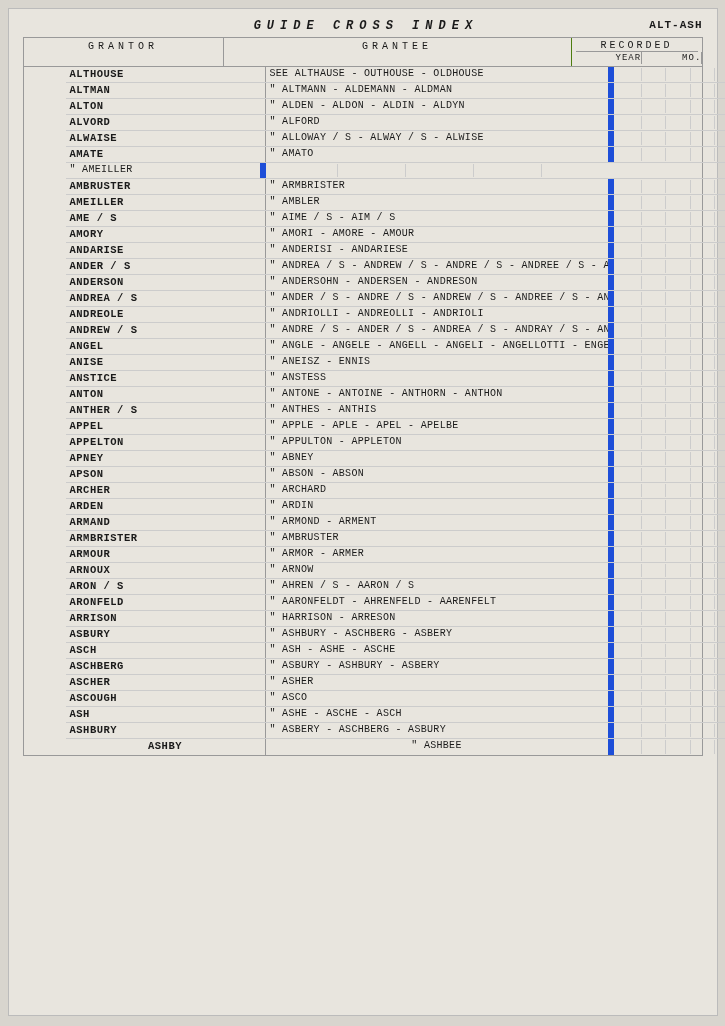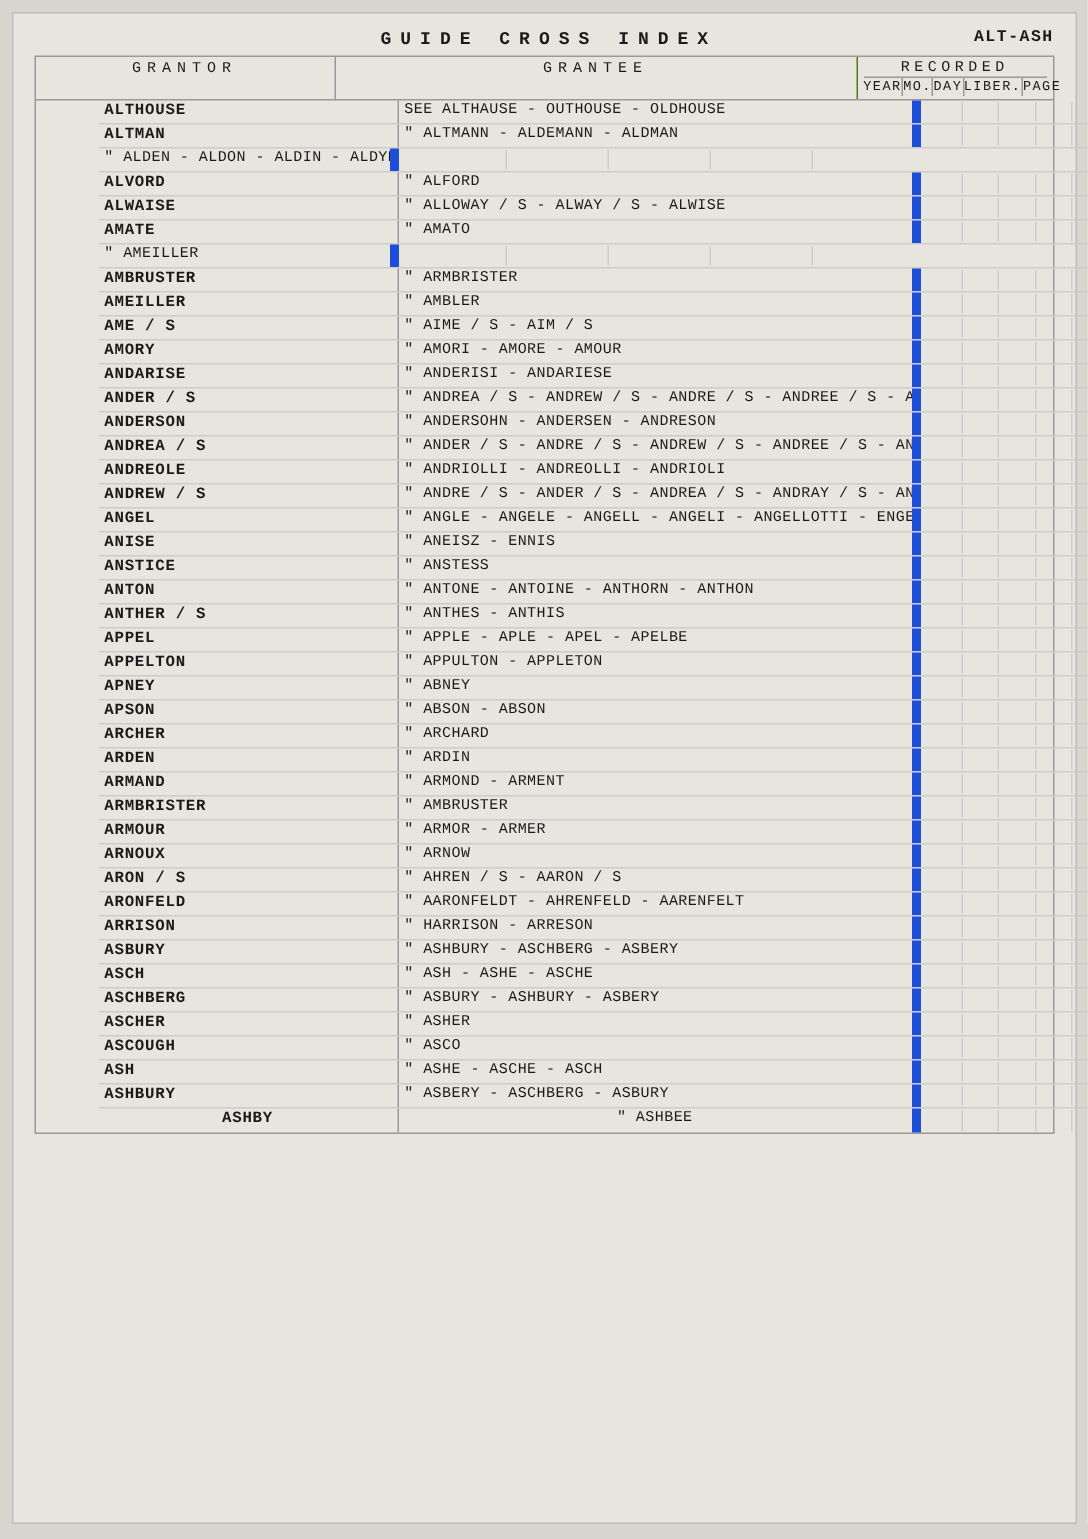--- a/index.html
+++ b/index.html
@@ -32,6 +32,7 @@
       font-size: 12px;
       font-weight: bold;
       text-transform: uppercase;
+      font-style: italic;
     }
     .page-ref {
       font-size: 11px;

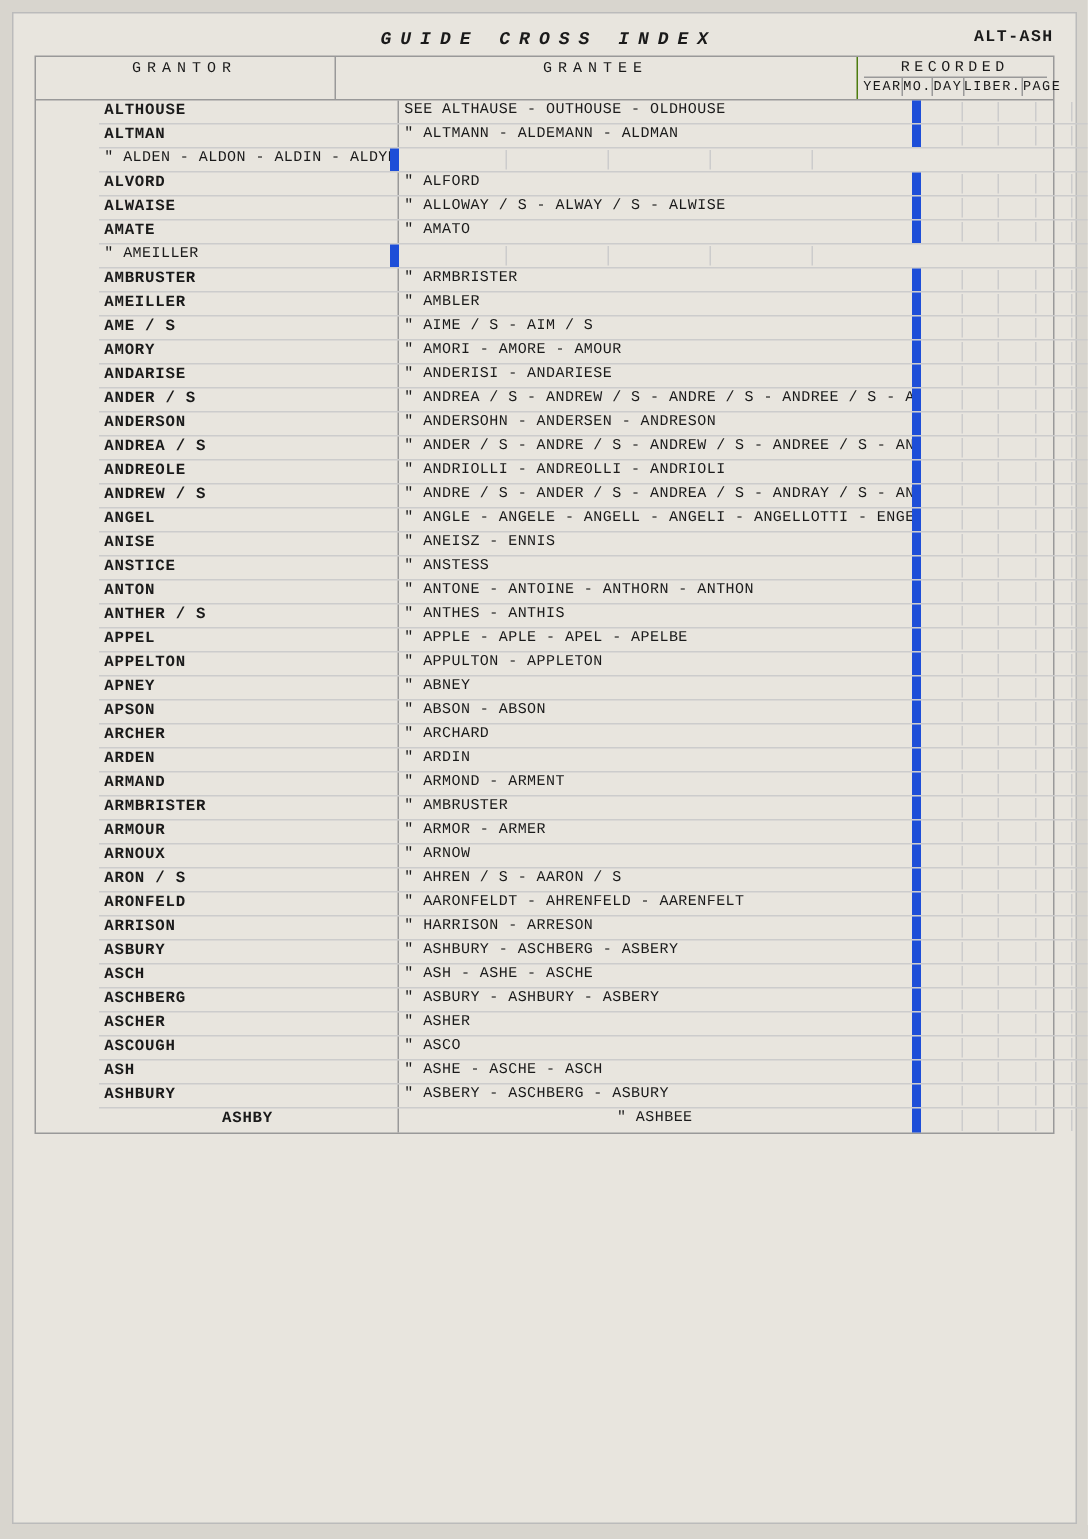--- a/index.html
+++ b/index.html
@@ -80,6 +80,7 @@
       letter-spacing: 1px;
       padding: 1px 0;
       border-right: 1px solid #999;
+      margin-left: 40px;
     }
     .recorded-sub-col:last-child {
       border-right: none;

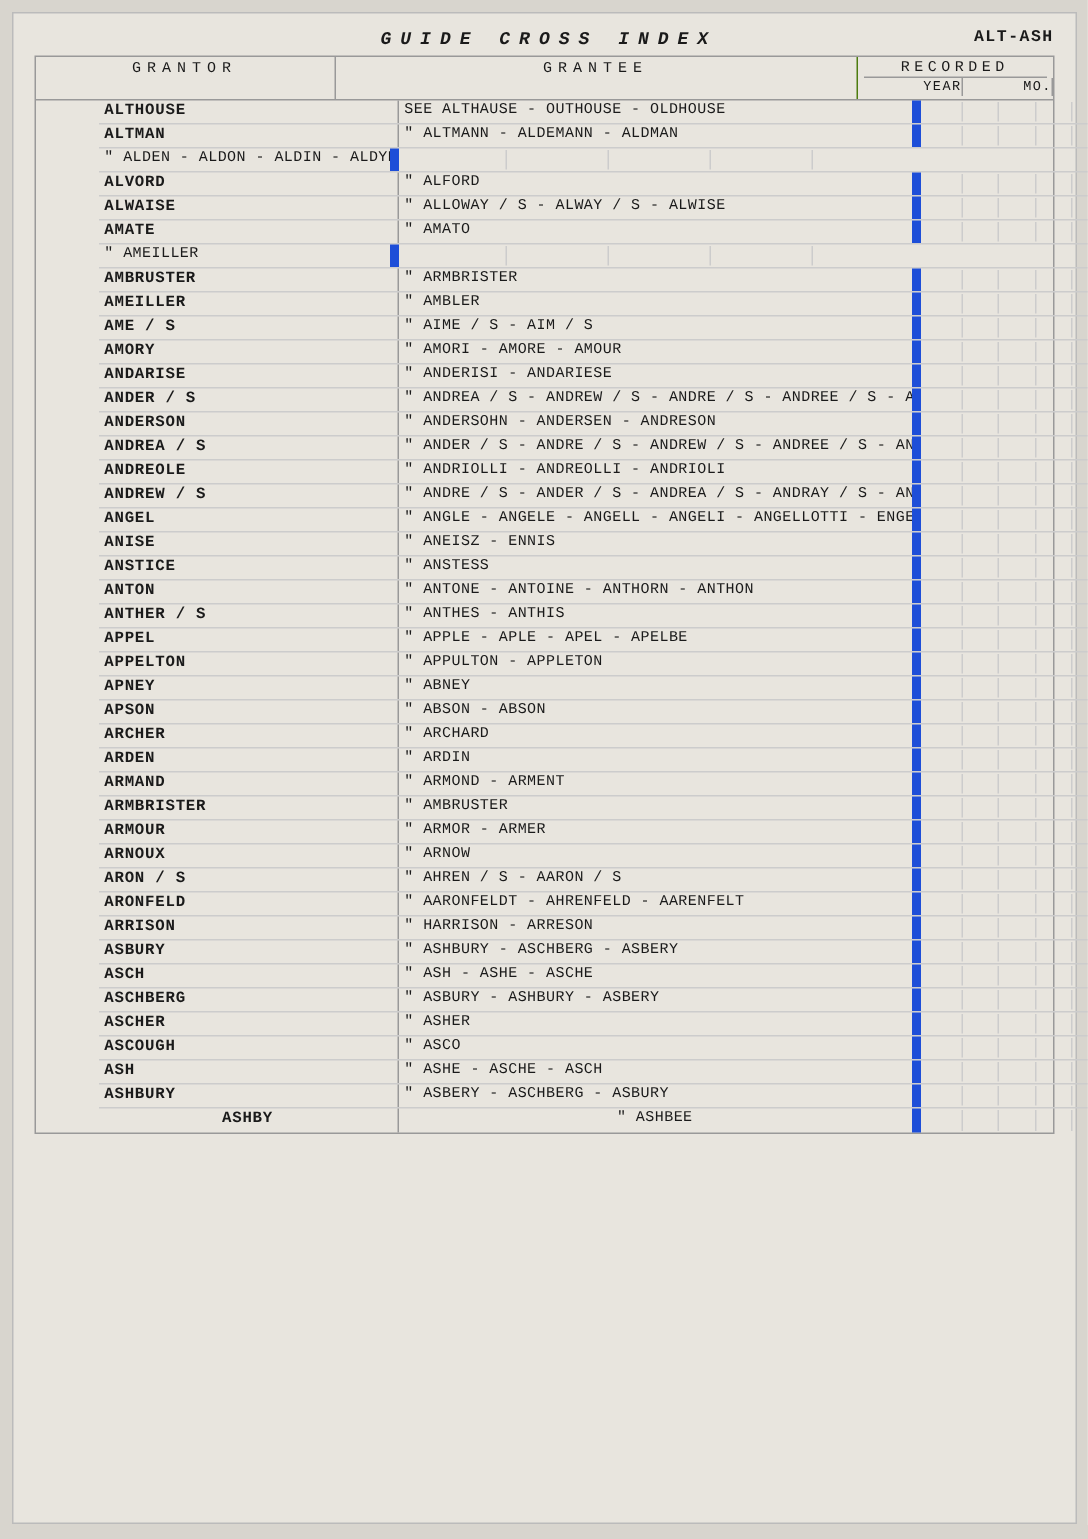--- a/index.html
+++ b/index.html
@@ -181,6 +181,7 @@
           </div>
         </div>
         <div class="data-row">
+          <div class="cell-grantor">ALTON</div>
           <div class="cell-grantee">"  ALDEN - ALDON - ALDIN - ALDYN</div>
           <div class="cell-recorded">
             <div class="rec-cell"></div>

